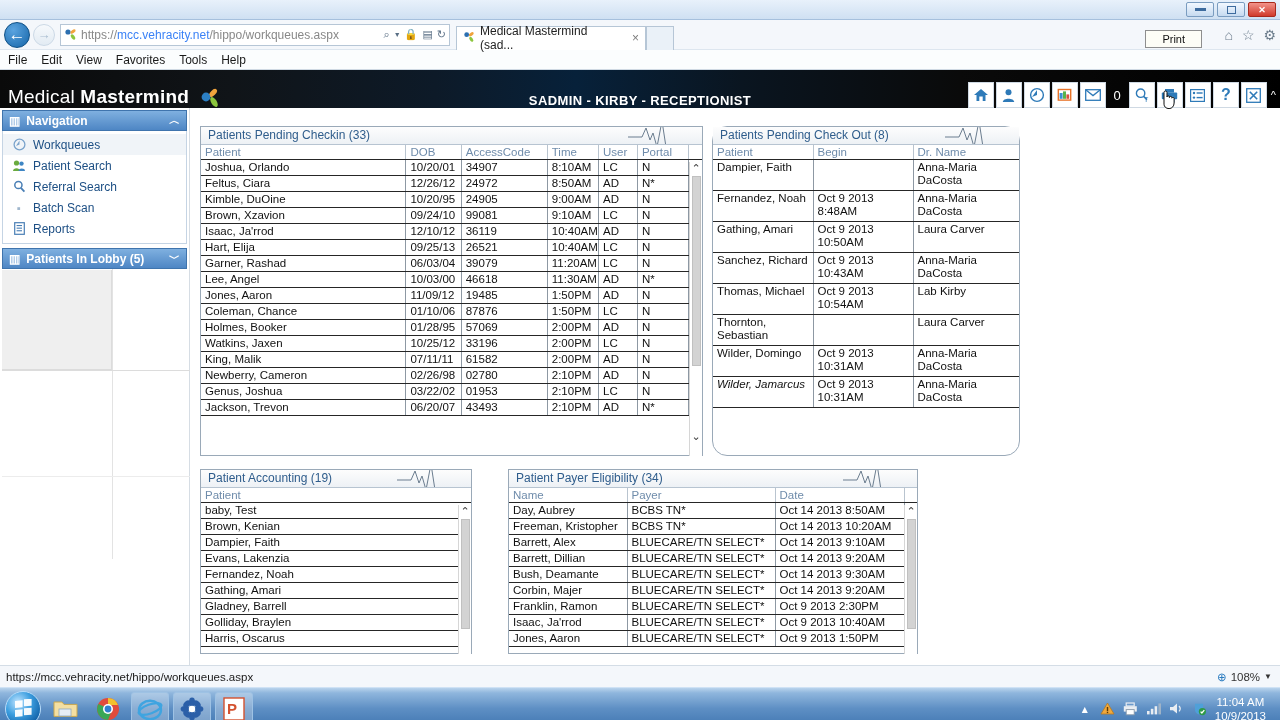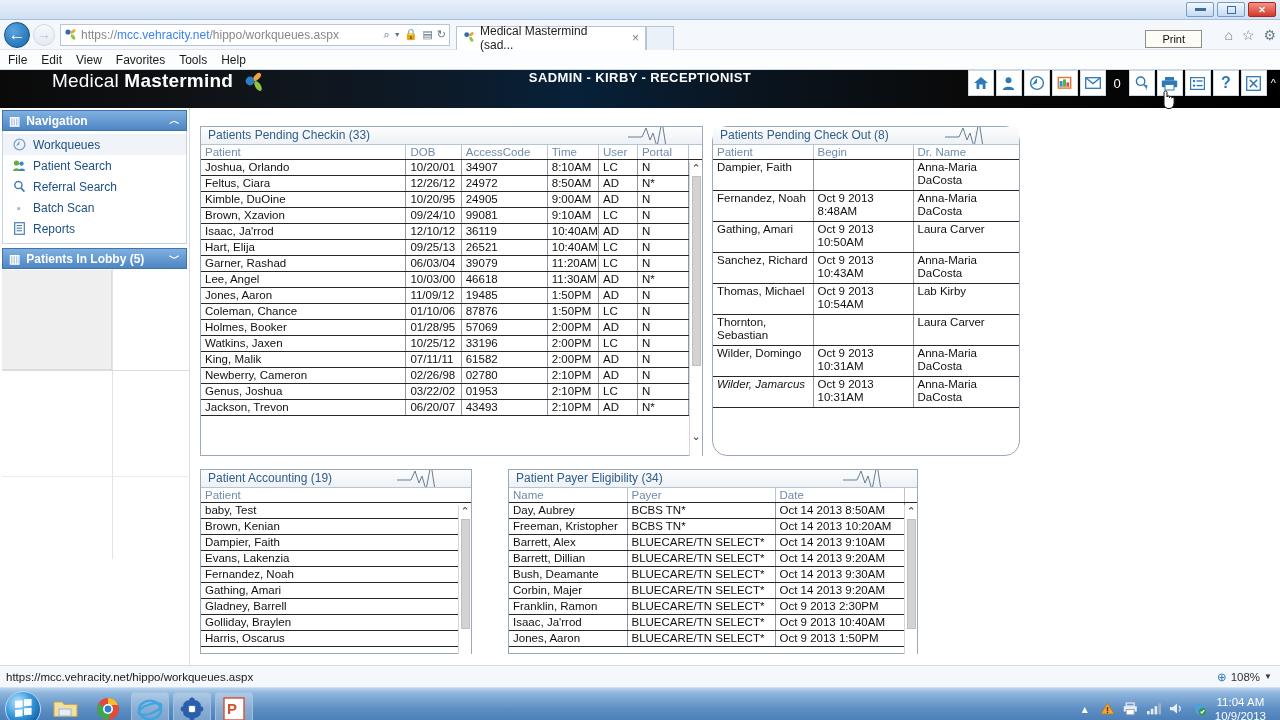--- a/index.html
+++ b/index.html
@@ -76,7 +76,7 @@
   .appheader {
     height: 38px;
     background: linear-gradient(to right,#0a0a0a 0%, #101418 18%, #0d1a28 34%, #07213a 45%, #0a1520 58%, #0a0a0a 75%, #000 100%);
-    display:flex; align-items:flex-start; position:relative;padding-left:44px;
+    display:flex; align-items:flex-end; position:relative;
   }
   .brand { font-size:19px; color:#fff; padding-left:8px; letter-spacing:0.2px;}
   .brand b { font-weight:bold; }

